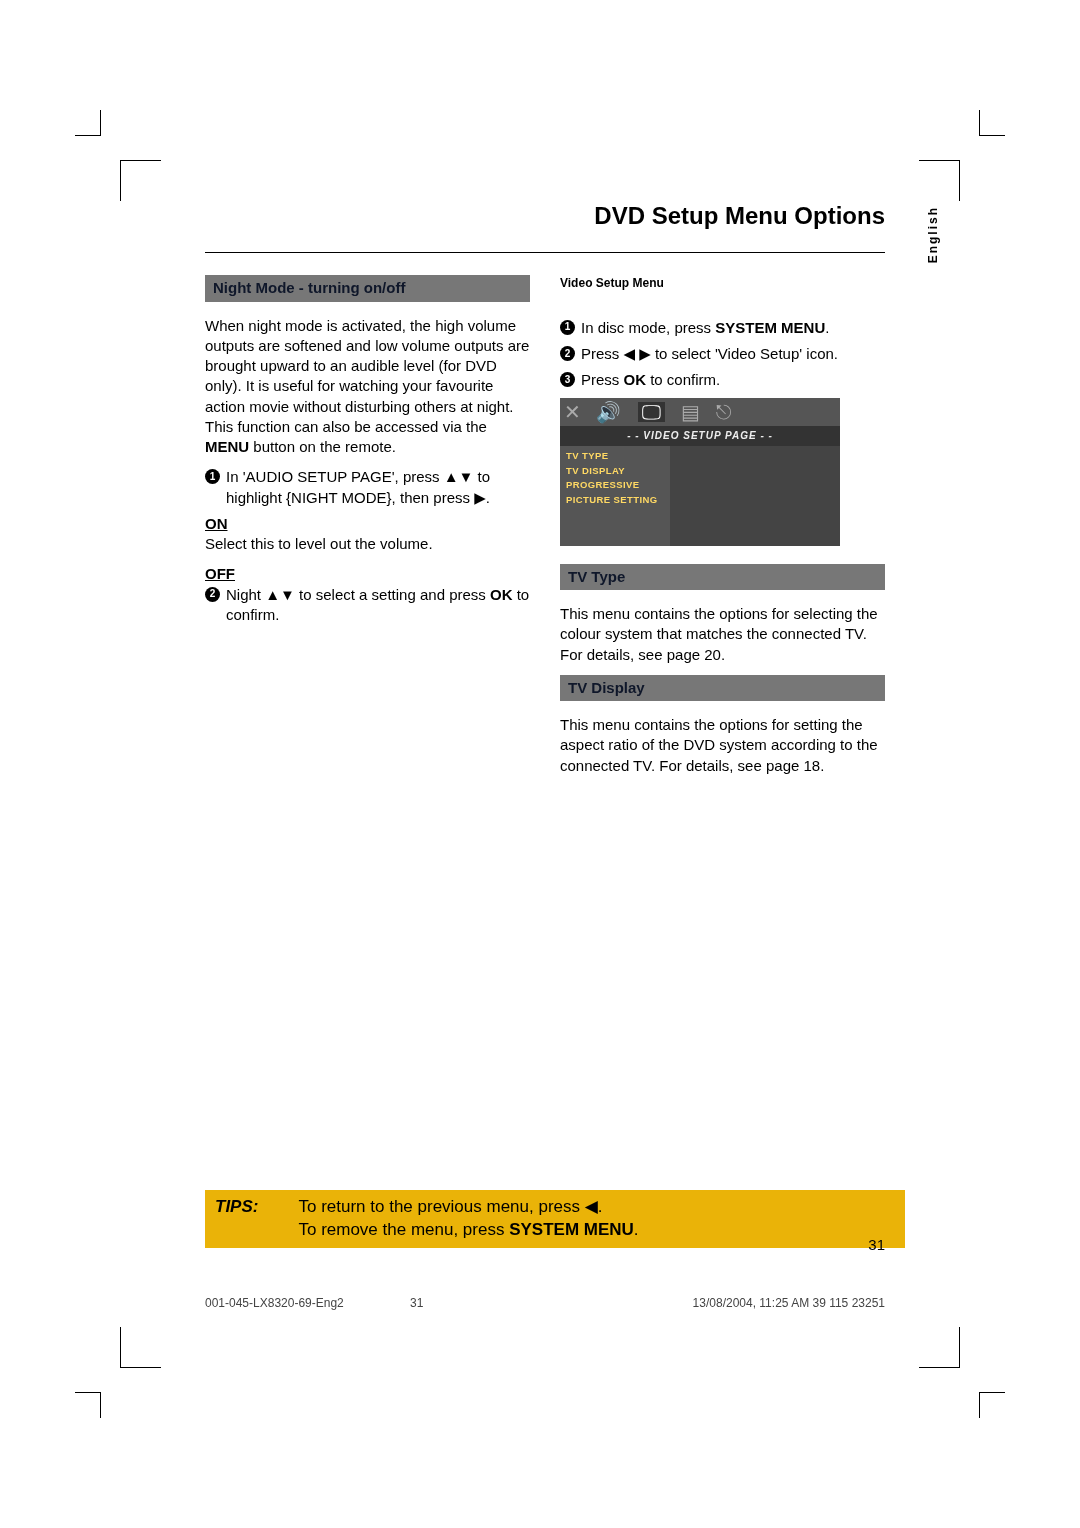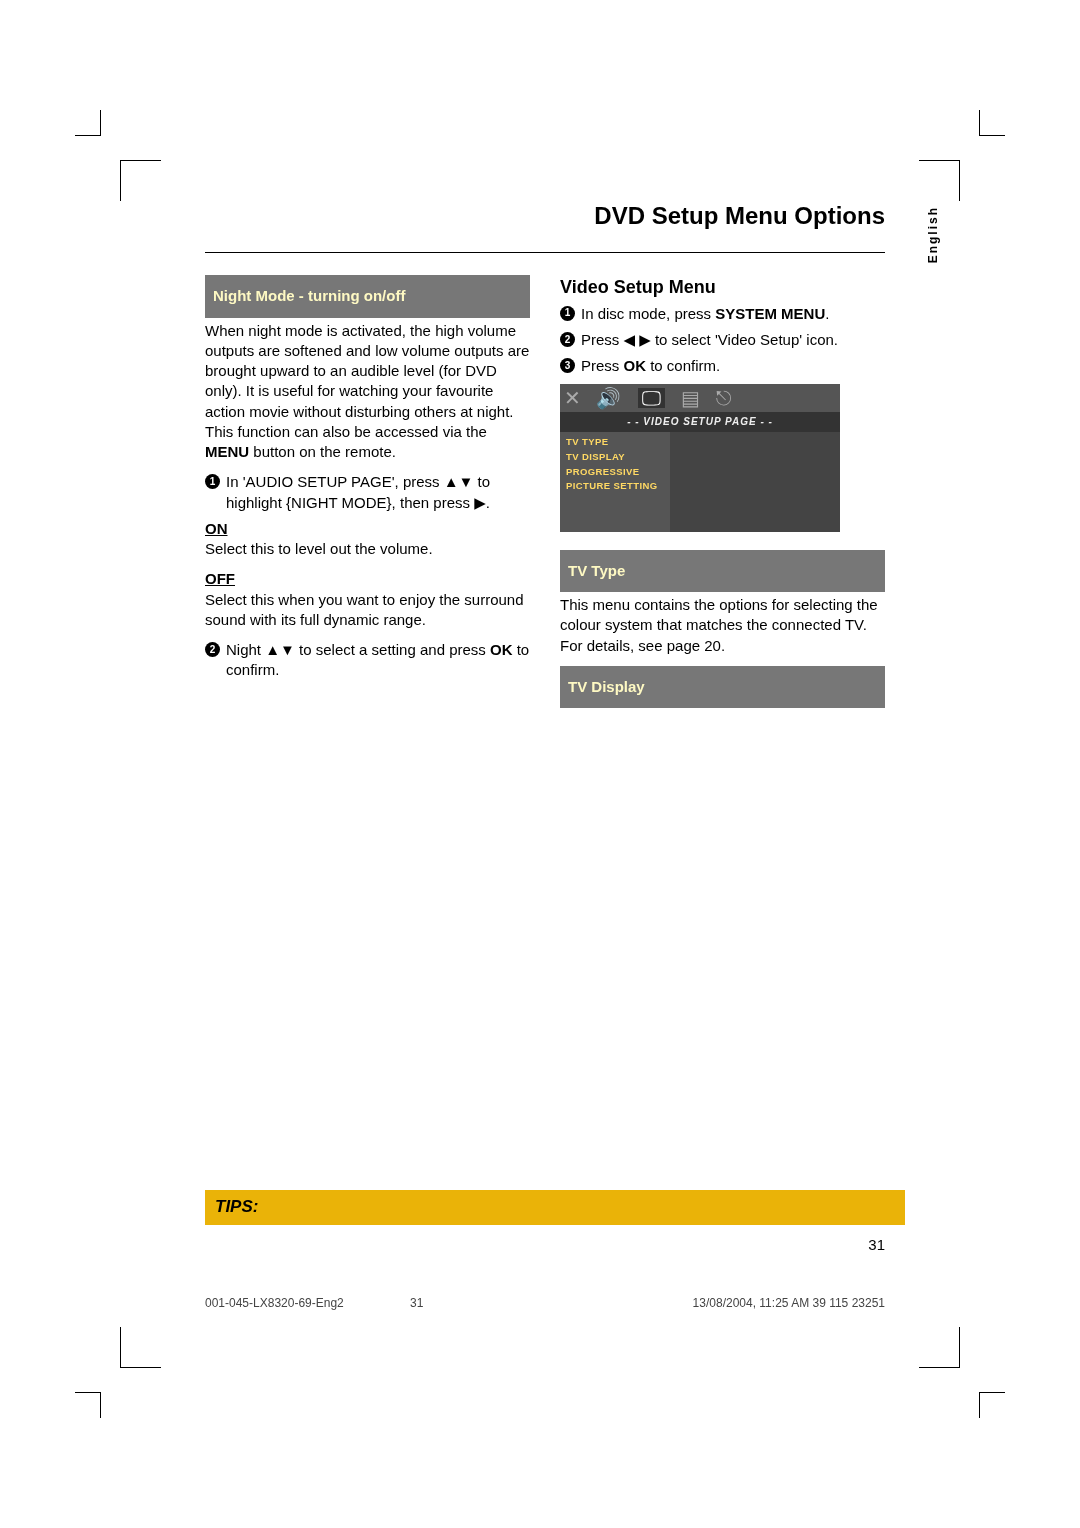--- a/index.html
+++ b/index.html
@@ -48,11 +48,11 @@
   }
   .section-header {
     background: #777;
-    color: #fef9c3;
-    font-weight: bold;
-    padding: 11px 8px;
+    color: #0f172a;
+    font-weight: bold;
+    padding: 3px 8px;
     font-size: 15px;
-    margin-bottom: 3px;
+    margin-bottom: 14px;
   }
   p { margin: 0 0 10px 0; }
   .step {

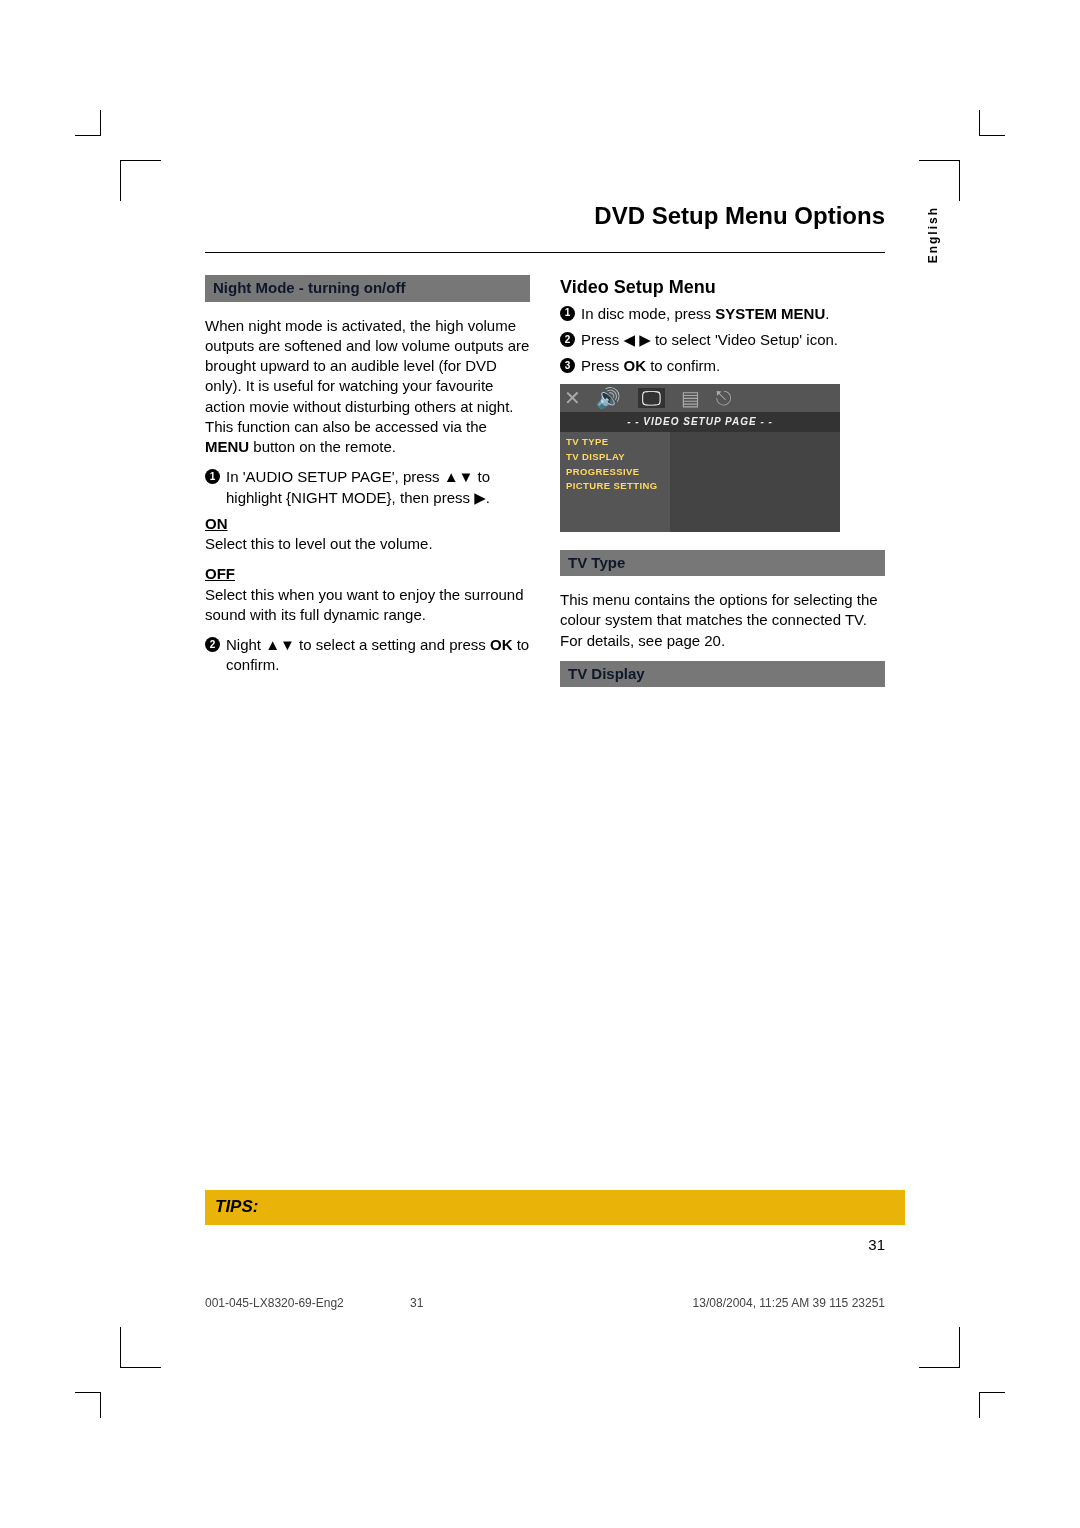--- a/index.html
+++ b/index.html
@@ -80,9 +80,9 @@
     text-decoration: underline;
   }
   .section-title-big {
-    font-size: 18px;
-    font-weight: bold;
-    margin-bottom: 4px;
+    font-size: 12px;
+    font-weight: bold;
+    margin-bottom: 26px;
   }
   .osd {
     background: #444;

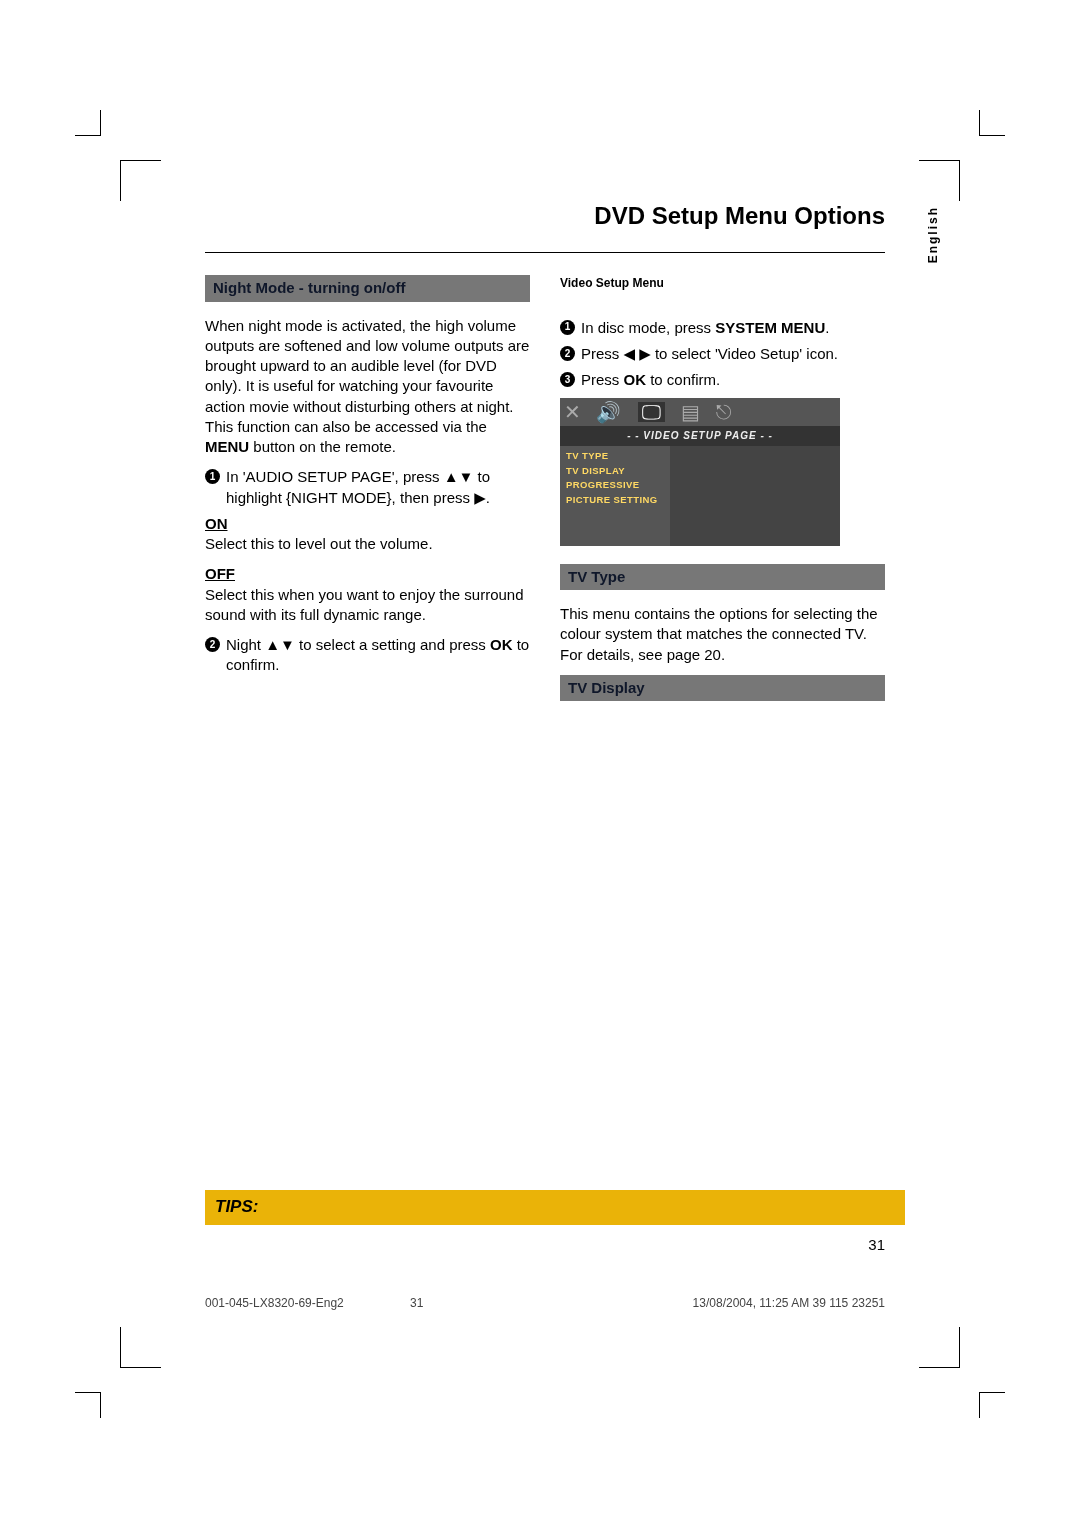--- a/index.html
+++ b/index.html
@@ -204,7 +204,6 @@
       <div class="sub-header">ON</div>
       <p>Select this to level out the volume.</p>
       <div class="sub-header">OFF</div>
-      <p>Select this when you want to enjoy the surround sound with its full dynamic range.</p>
       <div class="step">
         <span class="step-num">2</span>
         <span>

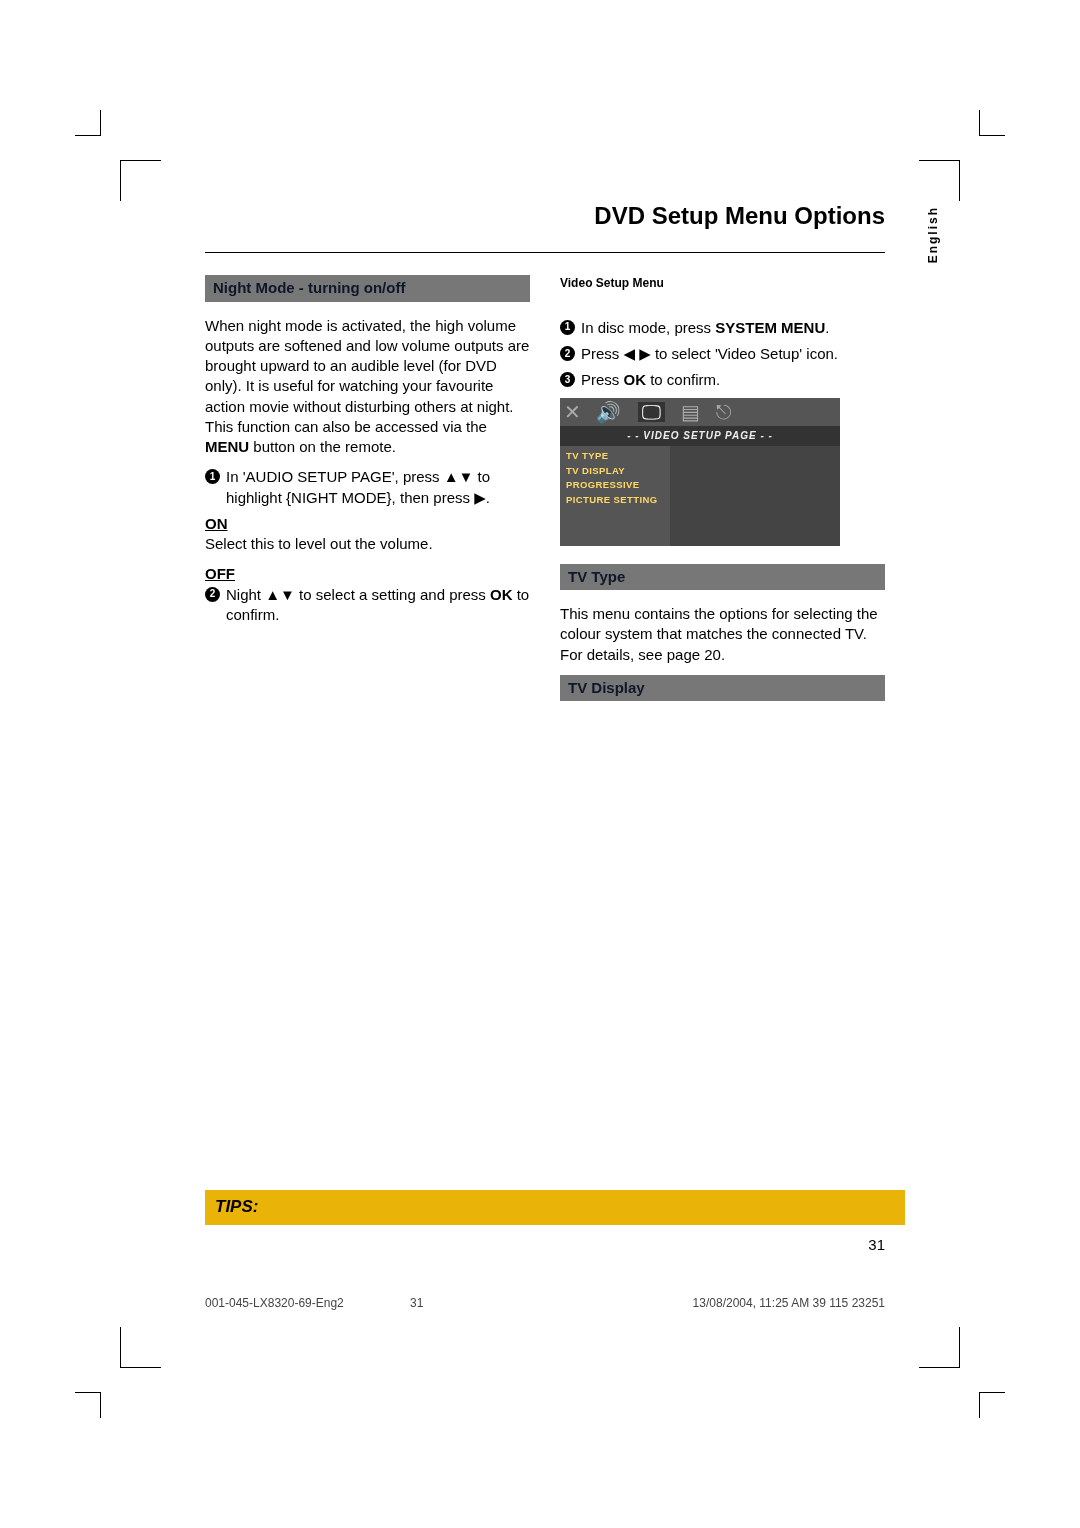--- a/index.html
+++ b/index.html
@@ -255,6 +255,7 @@
       <p>This menu contains the options for selecting the colour system that matches the connected TV.  For details, see page 20.</p>
 
       <div class="section-header">TV Display</div>
+      <p>This menu contains the options for setting the aspect ratio of the DVD system according to the connected TV. For details, see page 18.</p>
     </div>
   </div>
 </div>

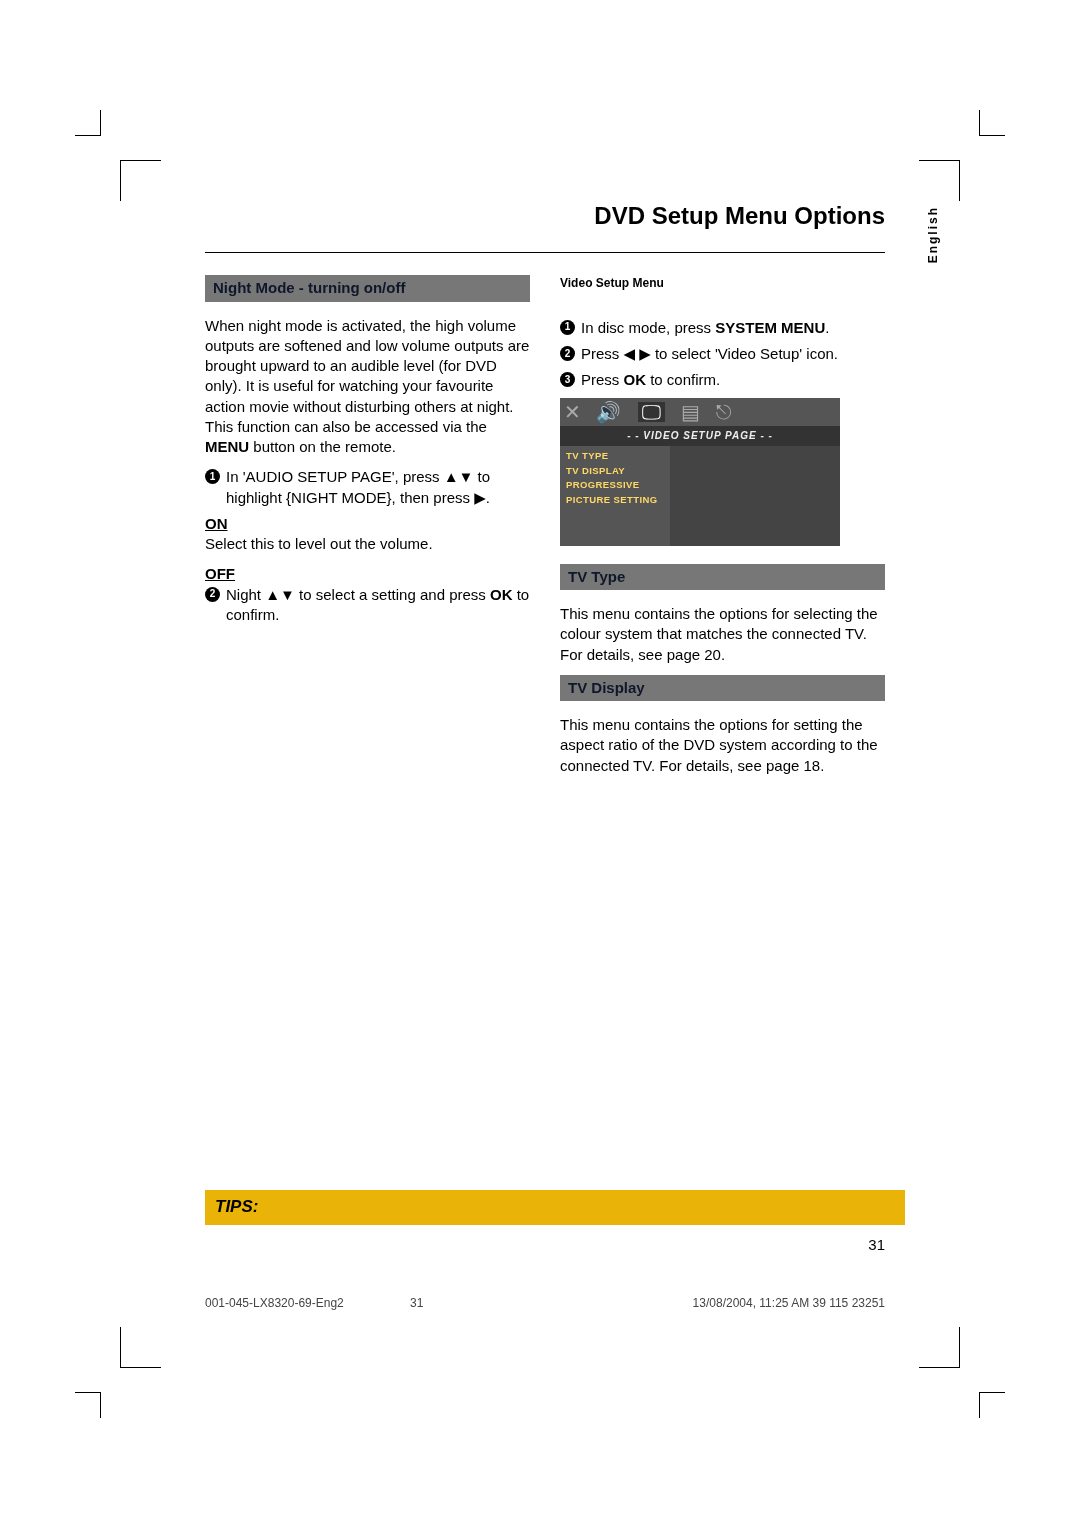--- a/index.html
+++ b/index.html
@@ -262,6 +262,10 @@
 
 <div class="bottom-bar">
   <span class="tips-label">TIPS:</span>
+  <span>
+    <span>To return to the previous menu, press ◀.</span><br>
+    <span>To remove the menu, press </span><b>SYSTEM MENU</b><span>.</span>
+  </span>
 </div>
 
 <div class="page-number">31</div>

